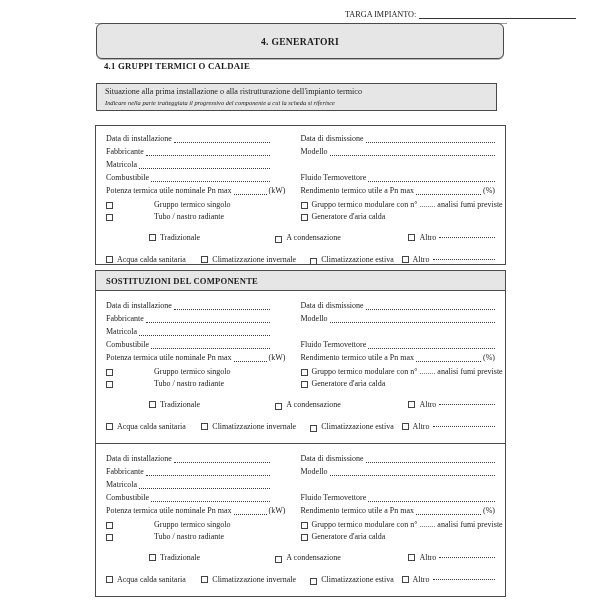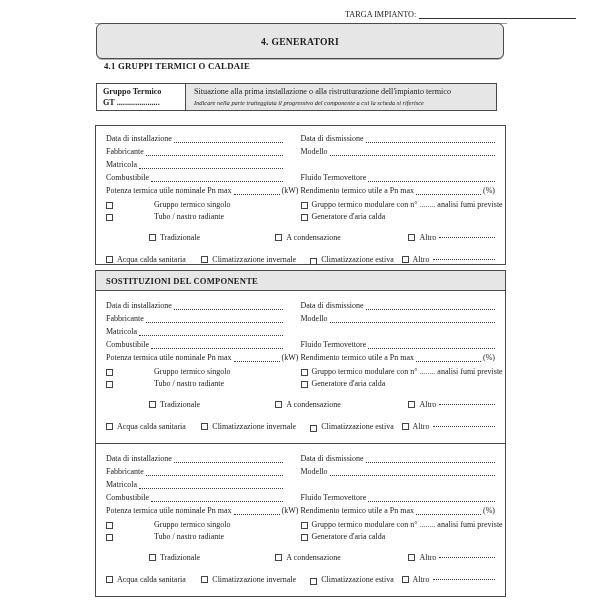--- a/index.html
+++ b/index.html
@@ -87,10 +87,6 @@
 <div class="sec41">4.1  GRUPPI TERMICI O CALDAIE</div>
 
 <div class="gt-header">
-  <div class="gt-left">
-    <div>Gruppo Termico</div>
-    <div>GT .....................</div>
-  </div>
   <div class="gt-right">
     <div class="l1">Situazione alla prima installazione o alla ristrutturazione dell'impianto termico</div>
     <div class="l2">Indicare nella parte tratteggiata il progressivo del componente a cui la scheda si riferisce</div>

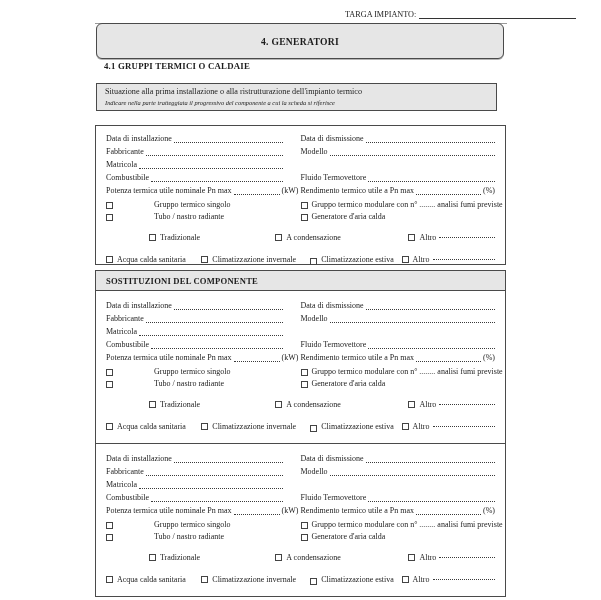--- a/index.html
+++ b/index.html
@@ -44,7 +44,7 @@
   
   .frow { display:flex; height:13px; align-items:flex-end; }
   .fcol { display:flex; align-items:flex-end; min-width:0; }
-  .fcol.l { width:50%; padding-right:2px; }
+  .fcol.l { width:50%; padding-right:15px; }
   .fcol.r { flex:1; }
   .flabel { white-space:nowrap; line-height:10px; padding-right:2px; }
   .leader { flex:1 1 auto; border-bottom:1px dotted #3a3a3a; margin-bottom:1.5px; min-width:8px; }

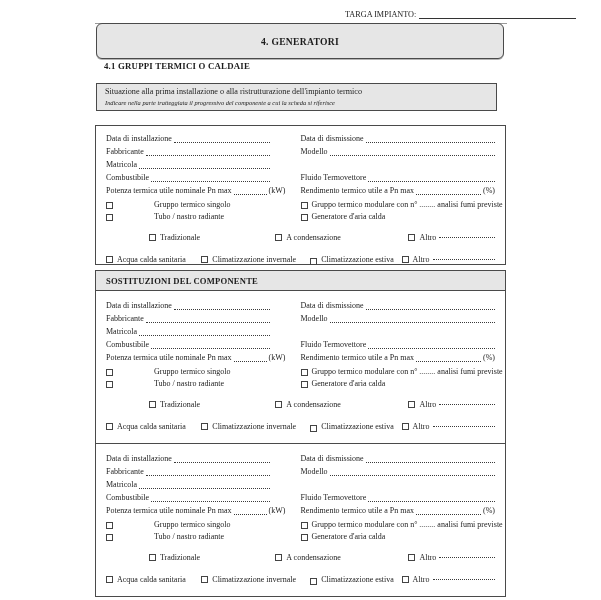--- a/index.html
+++ b/index.html
@@ -60,7 +60,7 @@
   .r12 .ci:nth-child(1) { width:50%;gap:37px; }
   .r12 .ci:nth-child(2) { flex:1; }
   .r3 .ci:nth-child(1) { width:36.5%; }
-  .r3 .ci:nth-child(2) { width:38.5%; }
+  .r3 .ci:nth-child(2) { width:38.5%;align-items:flex-end; }
   .r3 .ci:nth-child(3) { flex:1; }
   .r4 .ci:nth-child(1) { width:24.5%; }
   .r4 .ci:nth-child(2) { width:28%; }

